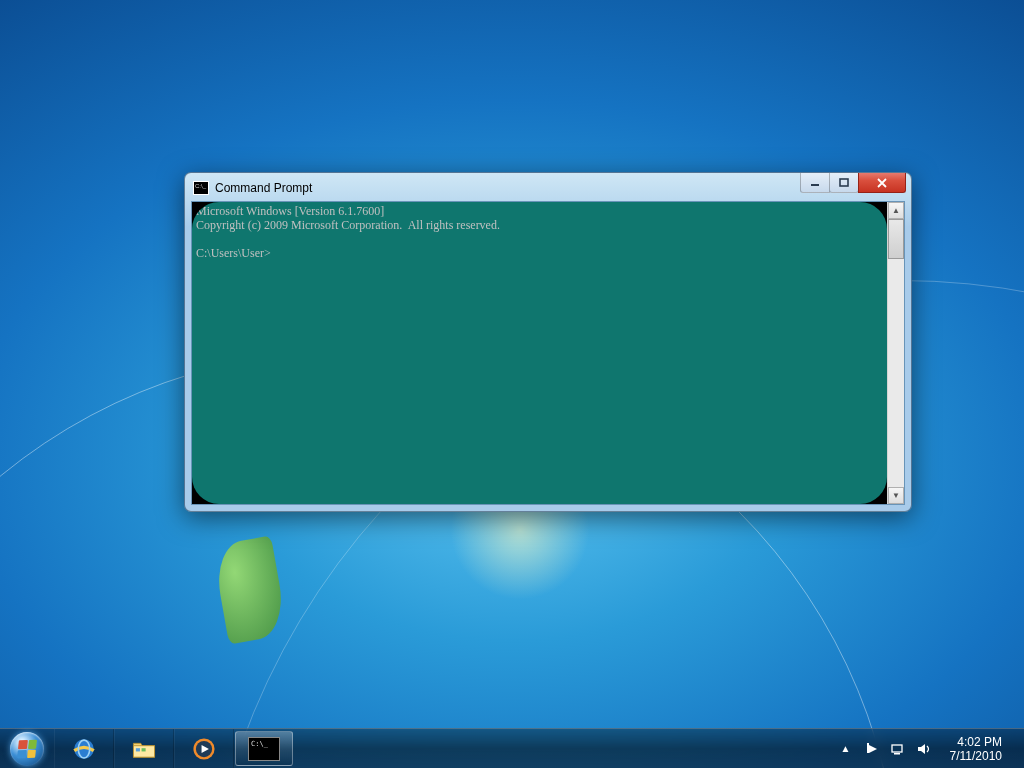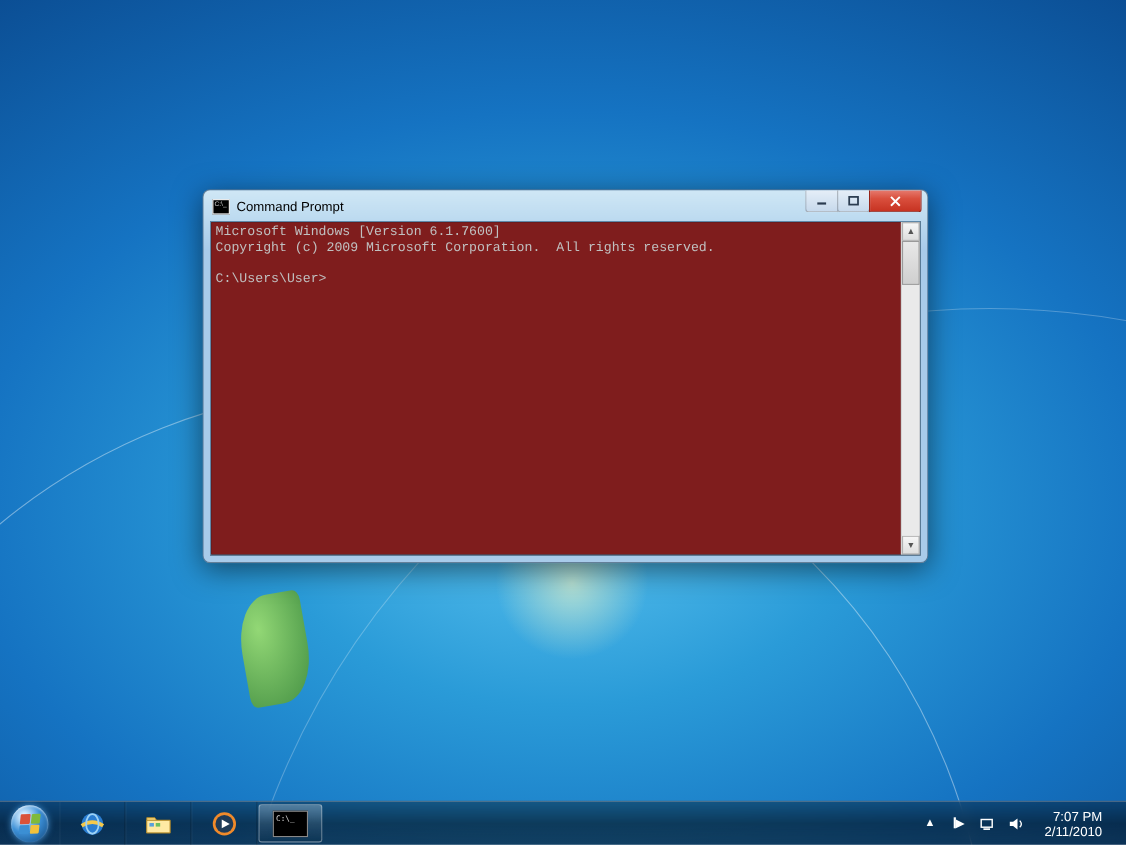--- a/index.html
+++ b/index.html
@@ -70,7 +70,7 @@
   .window {
     position: absolute;
     left: 184px; top: 172px;
-    width: 660px; height: 340px;
+    width: 728px; height: 340px;
     border: 1px solid rgba(30,60,90,0.6);
     border-radius: 7px;
     background: linear-gradient(#cfe7f5, #bcdaf0 8%, #a8cbea 16%);

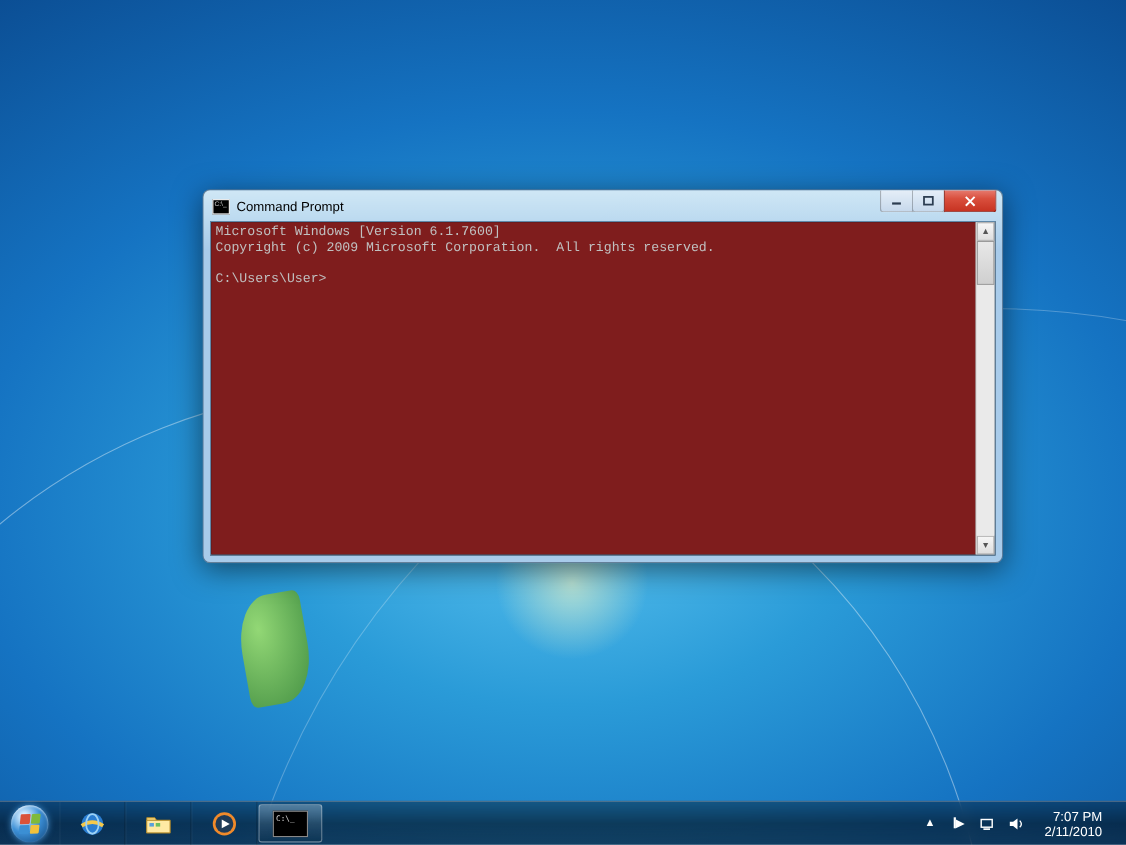--- a/index.html
+++ b/index.html
@@ -132,14 +132,15 @@
   }
   .console {
     flex: 1;
-    background: #7f1d1d;
+    background: #0f766e;
     color: #c0c0c0;
-    font-family: Liberation Mono, monospace;
+    font-family: Liberation Serif, serif;
     font-size: 12px;
     line-height: 14px;
     padding: 2px 4px;
     white-space: pre;
     overflow: hidden;
+    border-radius: 27px;
   }
   .console .prompt { color:#c0c0c0 }
   .scrollbar {

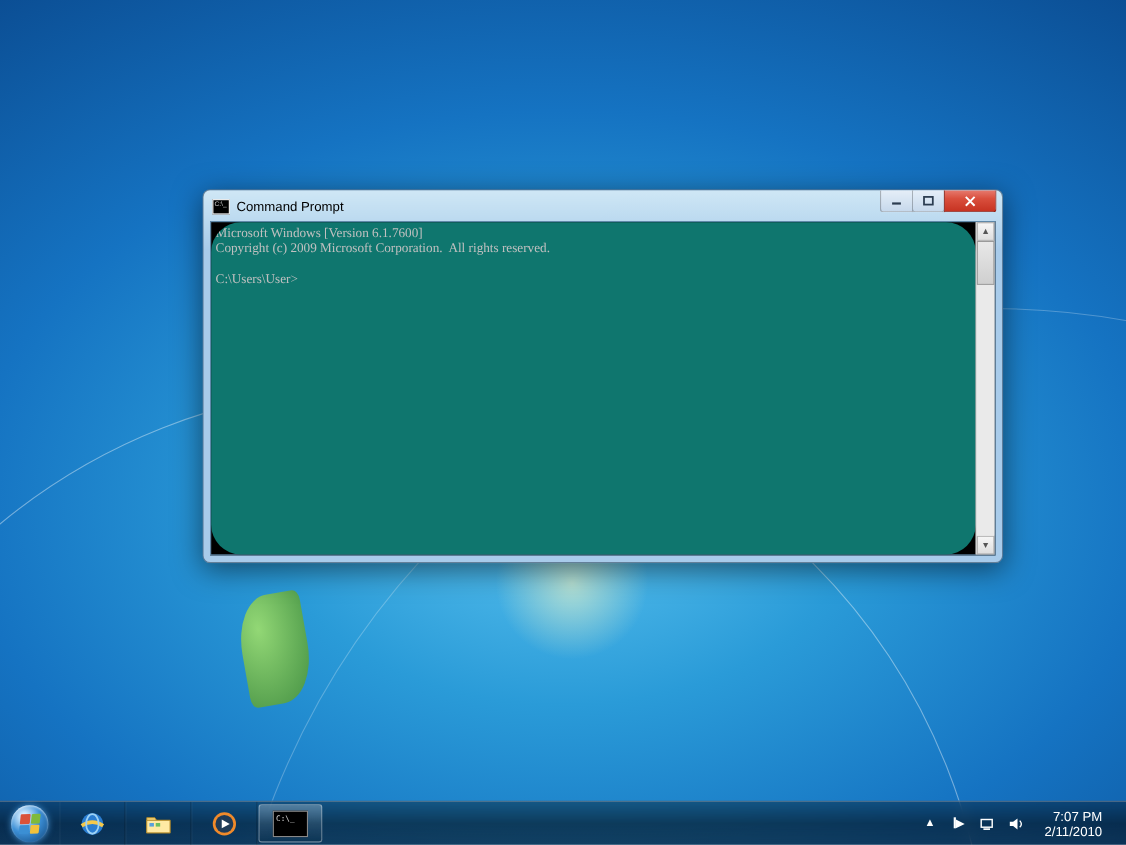--- a/index.html
+++ b/index.html
@@ -339,7 +339,7 @@
         </div>
       </div>
       <div class="clock">
-        <div>7:07 PM</div>
+        <div>4:02 PM</div>
         <div>2/11/2010</div>
       </div>
       <div class="showdesk"></div>

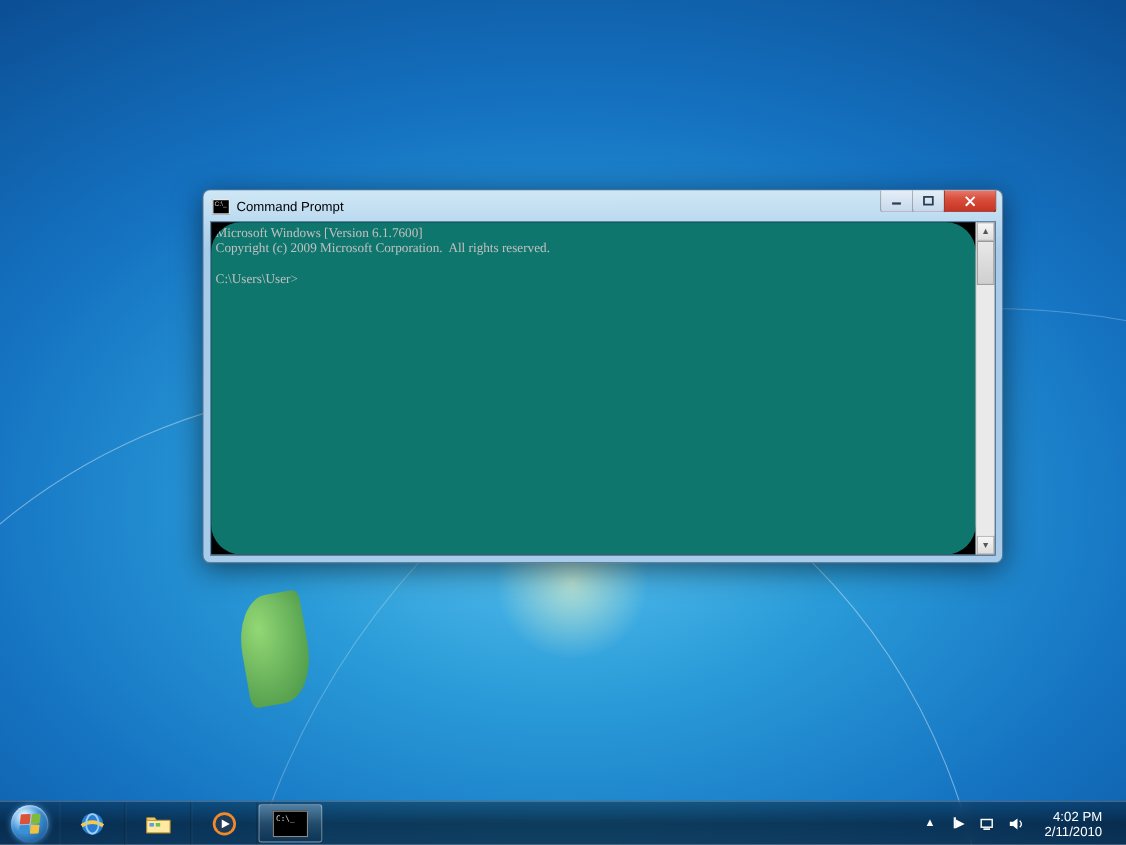--- a/index.html
+++ b/index.html
@@ -340,7 +340,7 @@
       </div>
       <div class="clock">
         <div>4:02 PM</div>
-        <div>2/11/2010</div>
+        <div>7/11/2010</div>
       </div>
       <div class="showdesk"></div>
     </div>

